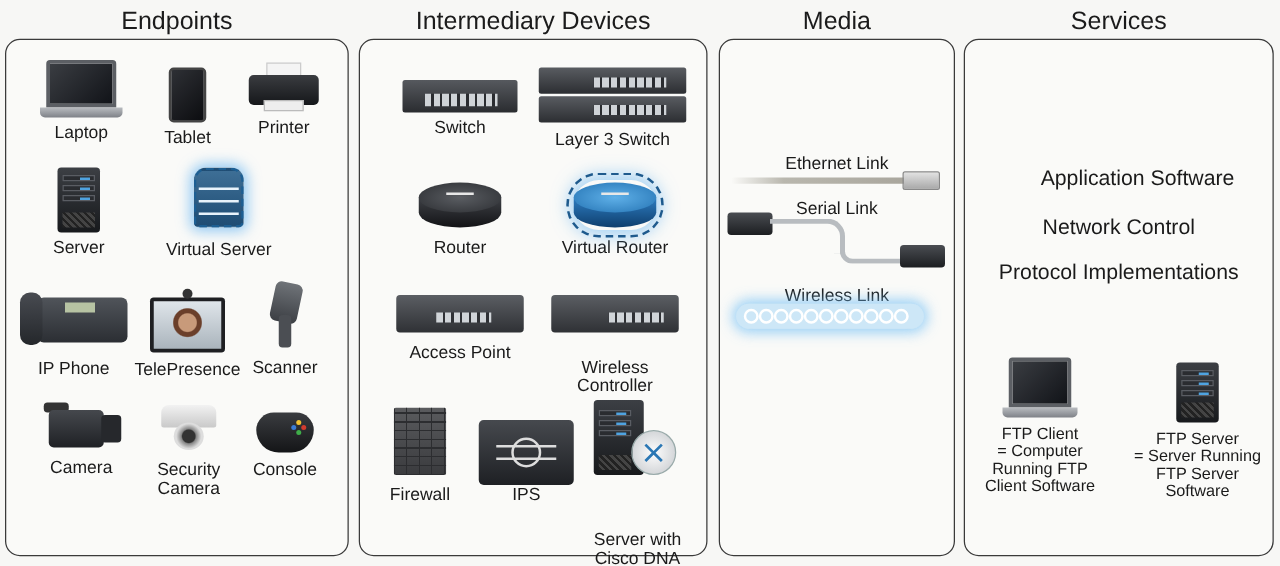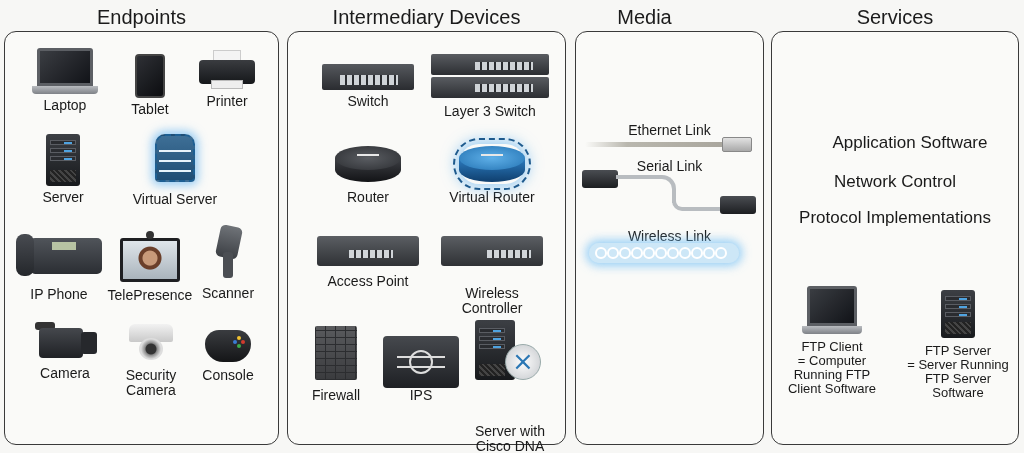--- a/index.html
+++ b/index.html
@@ -16,7 +16,7 @@
 
   #t-end { left: 4px; width: 275px; }
   #t-int { left: 287px; width: 279px; }
-  #t-med { left: 550px; width: 189px; text-align: center; }
+  #t-med { left: 575px; width: 189px; text-align: center; }
   #t-srv { left: 771px; width: 248px; }
 
   .item { position: absolute; display: flex; flex-direction: column; align-items: center; }

